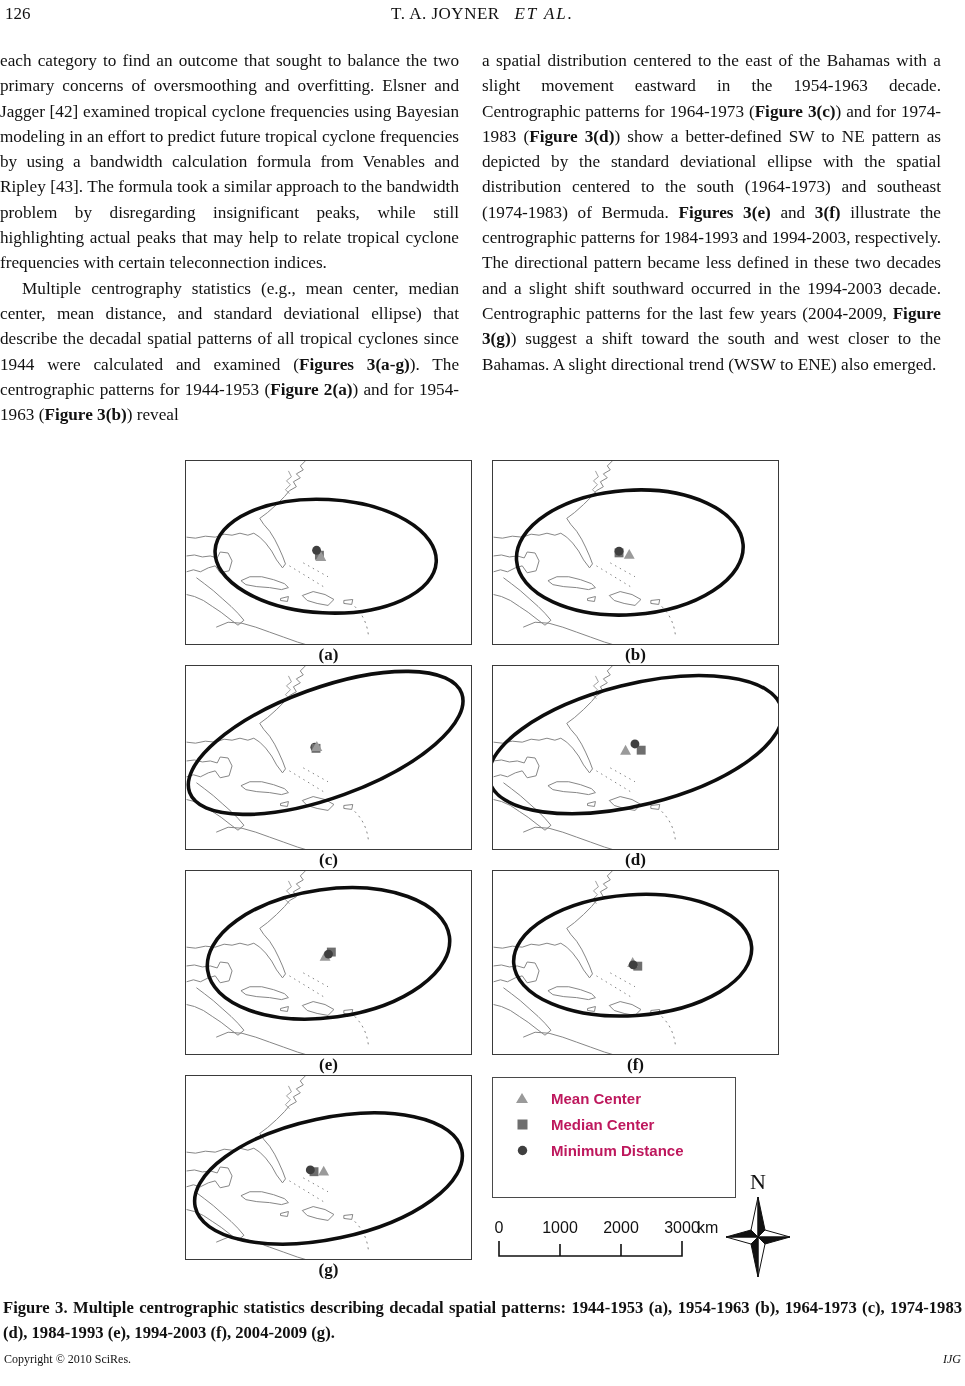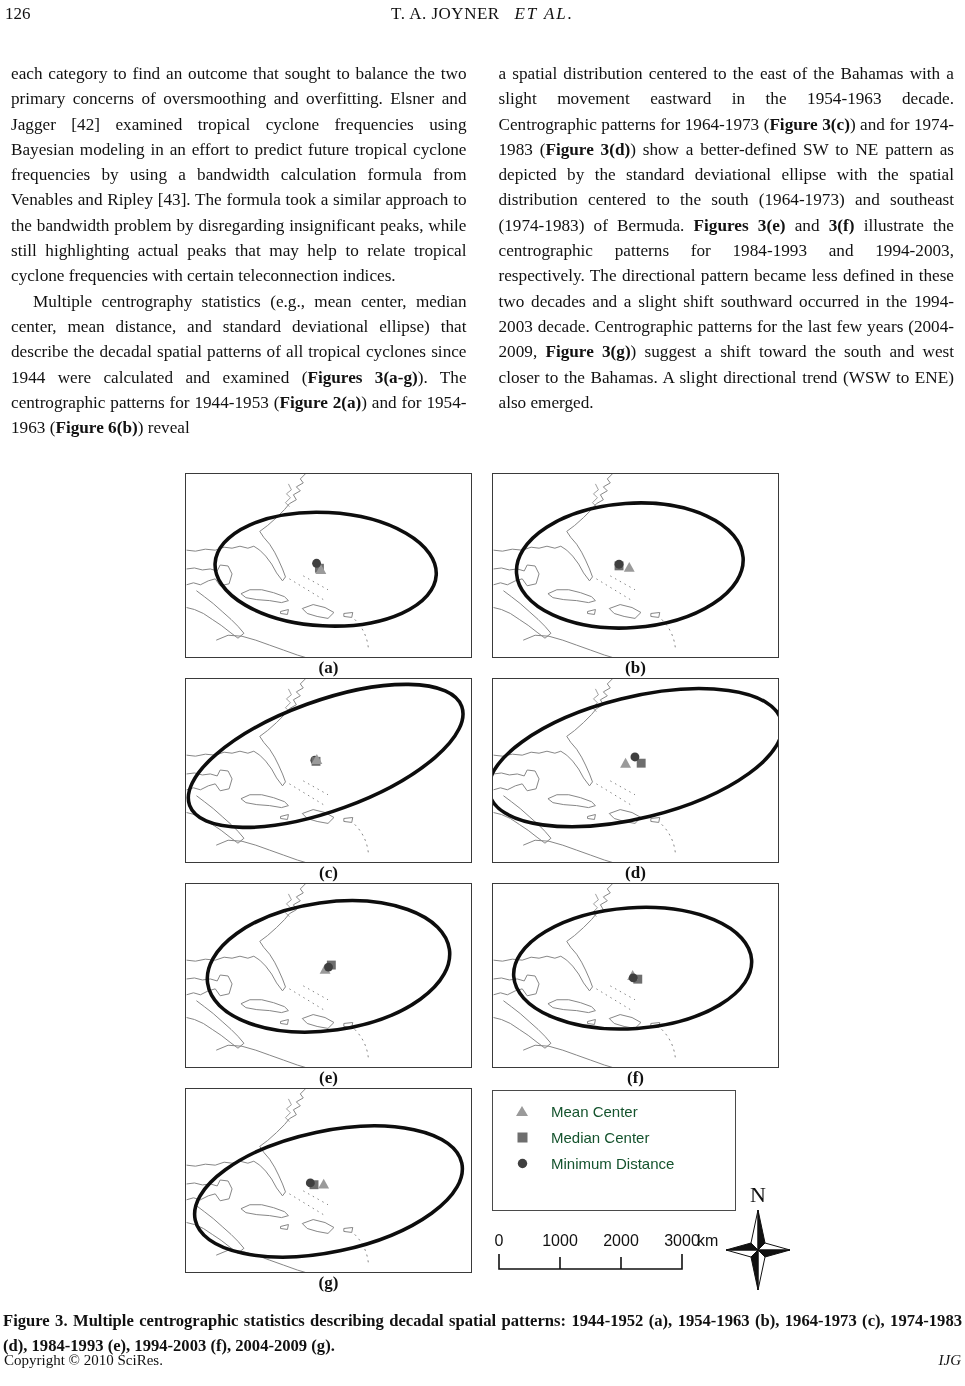--- a/index.html
+++ b/index.html
@@ -13,7 +13,7 @@
   .running-title{position:absolute;left:0;right:0;top:4px;text-align:center;letter-spacing:.5px;}
   .running-title i{margin-left:10px;letter-spacing:2px;}
   
-  .columns{display:flex;gap:32px;padding:0 11px;margin-top:29px;height:386px;overflow:hidden;}
+  .columns{display:flex;gap:23px;padding:0 0;margin-top:16px;height:386px;overflow:hidden;}
   .col{width:459px;font-size:17.2px;line-height:25.3px;text-align:justify;}
   .para{margin:0;}
   .para.indent{text-indent:22px;}

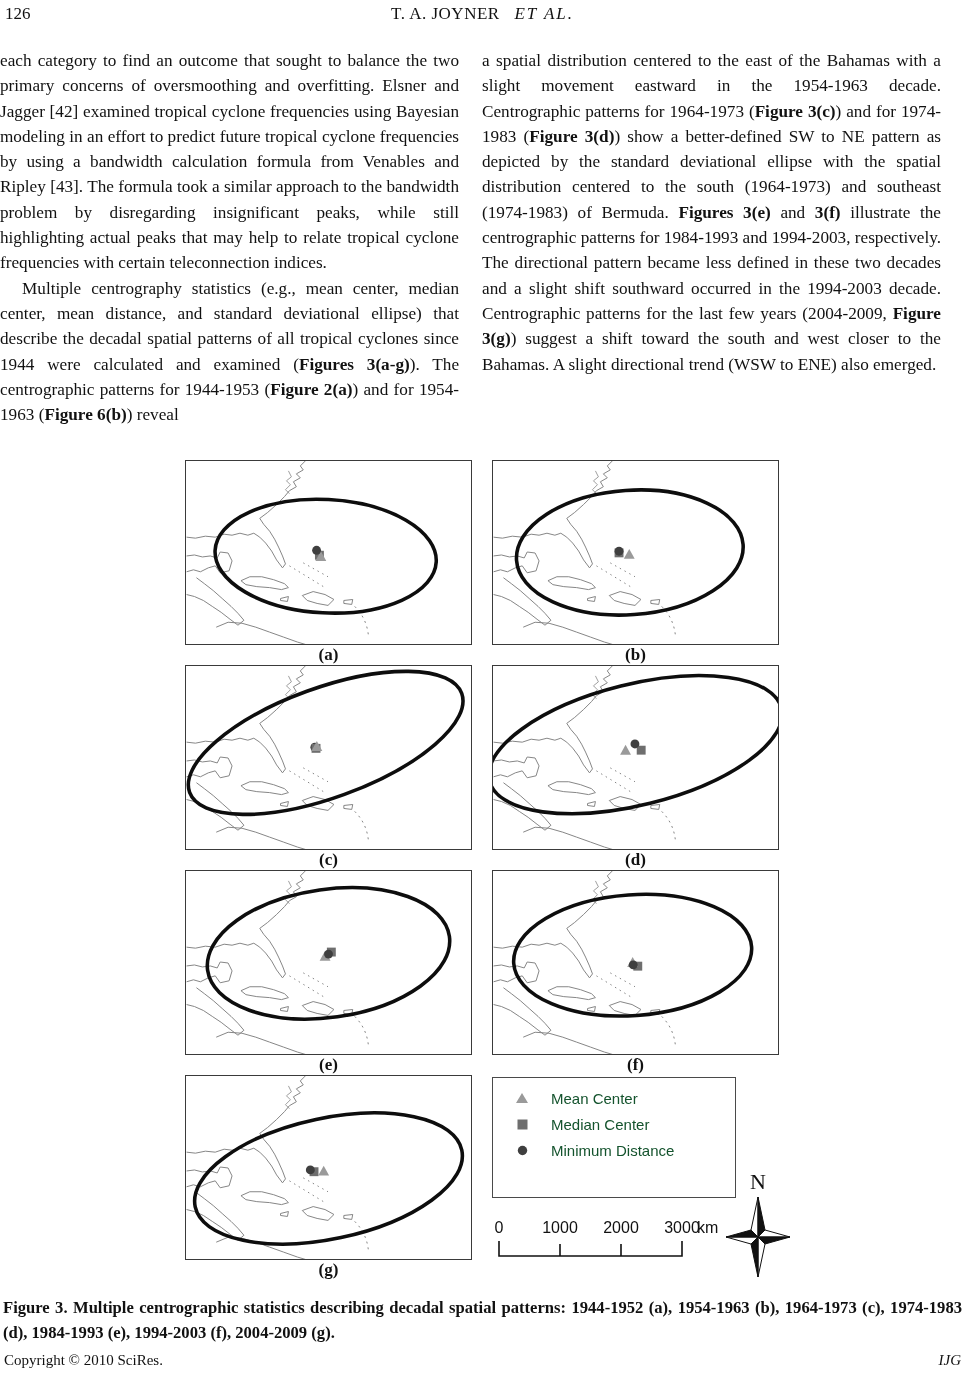--- a/index.html
+++ b/index.html
@@ -57,7 +57,7 @@
 <div class="columns">
   <div class="col">
       <p class="para">each category to find an outcome that sought to balance the two primary concerns of oversmoothing and overfitting. Elsner and Jagger [42] examined tropical cyclone frequencies using Bayesian modeling in an effort to predict future tropical cyclone frequencies by using a bandwidth calculation formula from Venables and Ripley [43]. The formula took a similar approach to the bandwidth problem by disregarding insignificant peaks, while still highlighting actual peaks that may help to relate tropical cyclone frequencies with certain teleconnection indices.</p>
-      <p class="para indent">Multiple centrography statistics (e.g., mean center, median center, mean distance, and standard deviational ellipse) that describe the decadal spatial patterns of all tropical cyclones since 1944 were calculated and examined (<b>Figures 3(a-g)</b>). The centrographic patterns for 1944-1953 (<b>Figure 2(a)</b>) and for 1954-1963 (<b>Figure 6(b)</b>) reveal</p>
+      <p class="para indent">Multiple centrography statistics (e.g., mean center, median center, mean distance, and standard deviational ellipse) that describe the decadal spatial patterns of all tropical cyclones since 1944 were calculated and examined (<b>Figures 3(a-g)</b>). The centrographic patterns for 1944-1953 (<b>Figure 2(a)</b>) and for 1954-1963 (<b>Figure 3(b)</b>) reveal</p>
     </div>
   <div class="col">
       <p class="para">a spatial distribution centered to the east of the Bahamas with a slight movement eastward in the 1954-1963 decade. Centrographic patterns for 1964-1973 (<b>Figure 3(c)</b>) and for 1974-1983 (<b>Figure 3(d)</b>) show a better-defined SW to NE pattern as depicted by the standard deviational ellipse with the spatial distribution centered to the south (1964-1973) and southeast (1974-1983) of Bermuda. <b>Figures 3(e)</b> and <b>3(f)</b> illustrate the centrographic patterns for 1984-1993 and 1994-2003, respectively. The directional pattern became less defined in these two decades and a slight shift southward occurred in the 1994-2003 decade. Centrographic patterns for the last few years (2004-2009, <b>Figure 3(g)</b>) suggest a shift toward the south and west closer to the Bahamas. A slight directional trend (WSW to ENE) also emerged.</p>

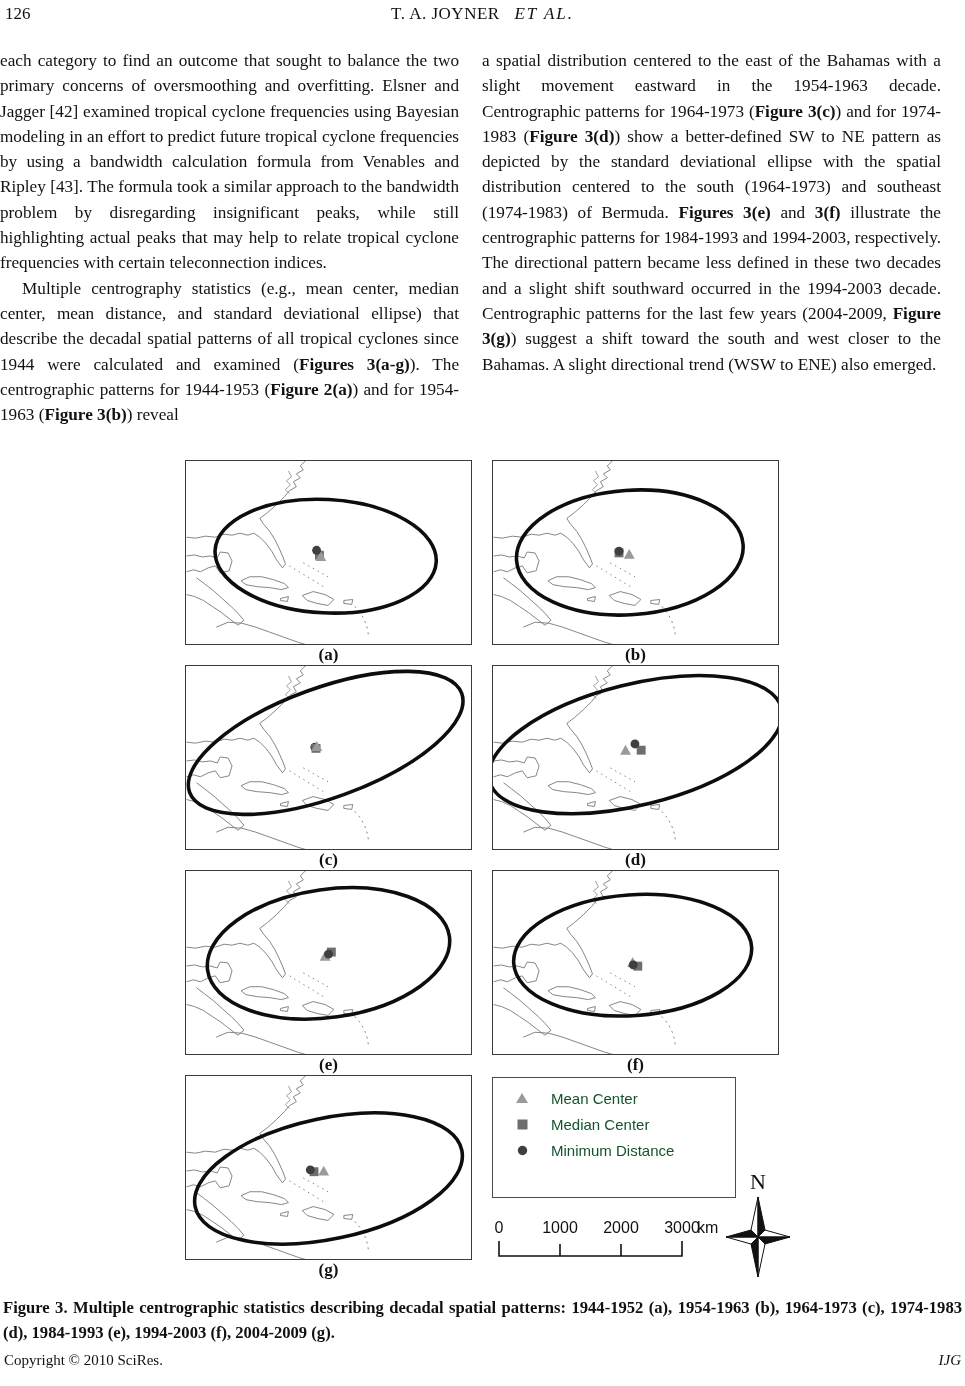--- a/index.html
+++ b/index.html
@@ -33,7 +33,7 @@
     box-sizing:border-box;padding-top:7px;}
   .legend-row{display:flex;align-items:center;height:26px;}
   .legend-sym{width:58px;display:flex;justify-content:center;align-items:center;}
-  .legend-label{font-size:15px;color:#14532d;}
+  .legend-label{font-size:15px;color:#be185d;font-weight:bold;}
   .scalebar{position:absolute;left:0;top:141px;}
   .north{position:absolute;left:228px;top:92px;}
   

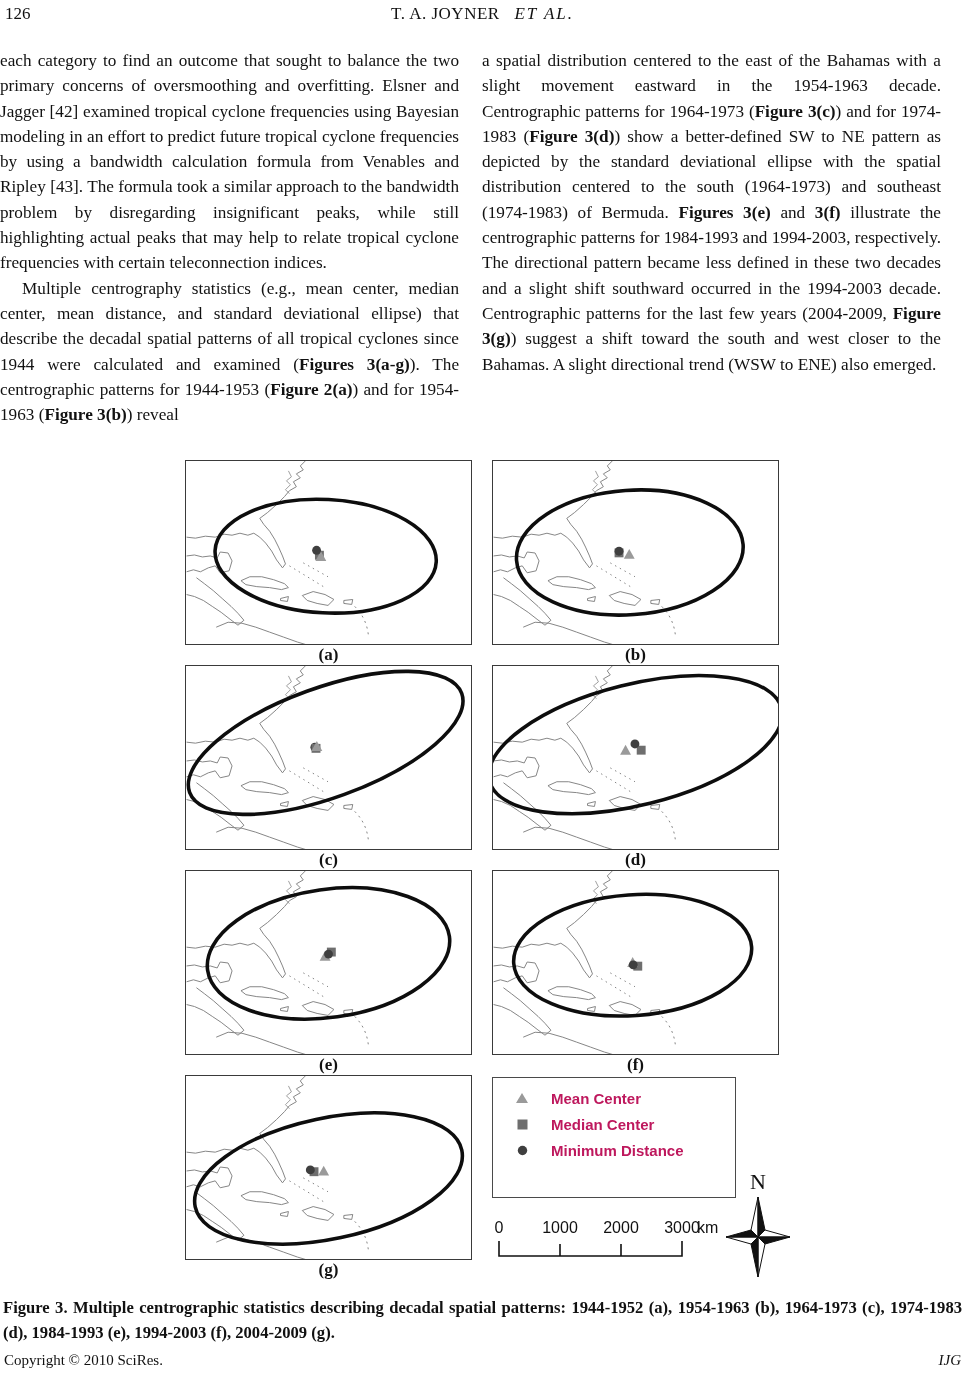--- a/index.html
+++ b/index.html
@@ -275,7 +275,7 @@
     </div>
   </div>
 
-<p class="caption">Figure 3. Multiple centrographic statistics describing decadal spatial patterns: 1944-1952 (a), 1954-1963 (b), 1964-1973 (c), 1974-1983 (d), 1984-1993 (e), 1994-2003 (f), 2004-2009 (g).</p>
+<p class="caption">Figure 3. Multiple centrographic statistics describing decadal spatial patterns: 1944-1953 (a), 1954-1963 (b), 1964-1973 (c), 1974-1983 (d), 1984-1993 (e), 1994-2003 (f), 2004-2009 (g).</p>
 
 <div class="footer">
   <span>Copyright © 2010 SciRes.</span>

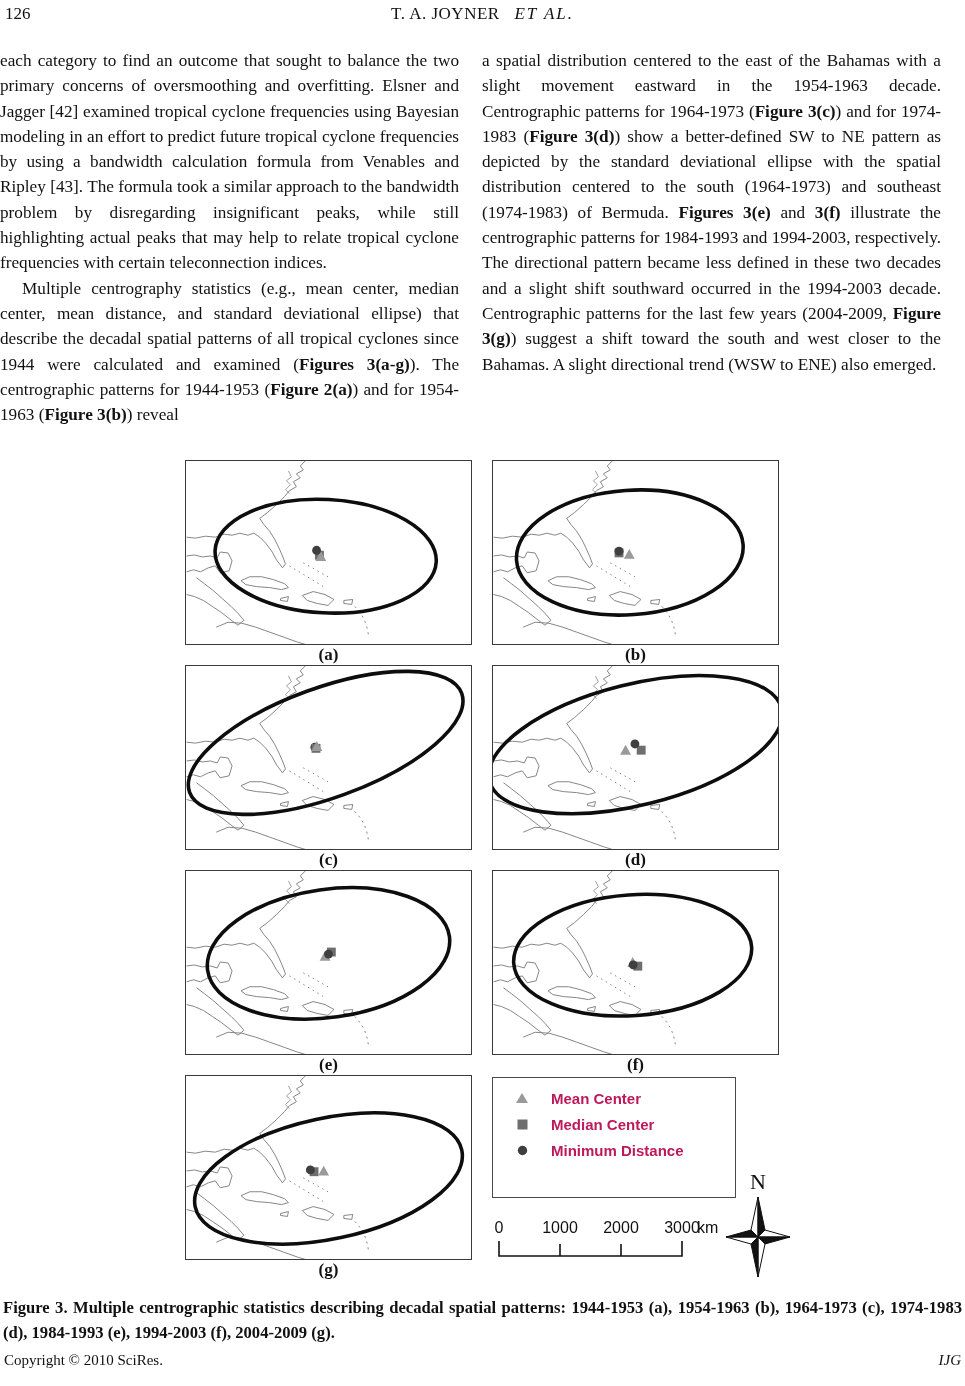--- a/index.html
+++ b/index.html
@@ -39,7 +39,7 @@
   
   .caption{margin:16px 3px 0 3px;font-weight:bold;font-size:16.6px;line-height:24.5px;text-align:justify;}
   
-  .footer{position:absolute;left:0;right:0;top:1352px;padding:0 4px;font-size:15px;
+  .footer{position:absolute;left:0;right:0;top:1352px;padding:0 4px;font-size:12px;
     display:flex;justify-content:space-between;}
   .journal{font-weight:normal;font-style:italic;}
 </style>

